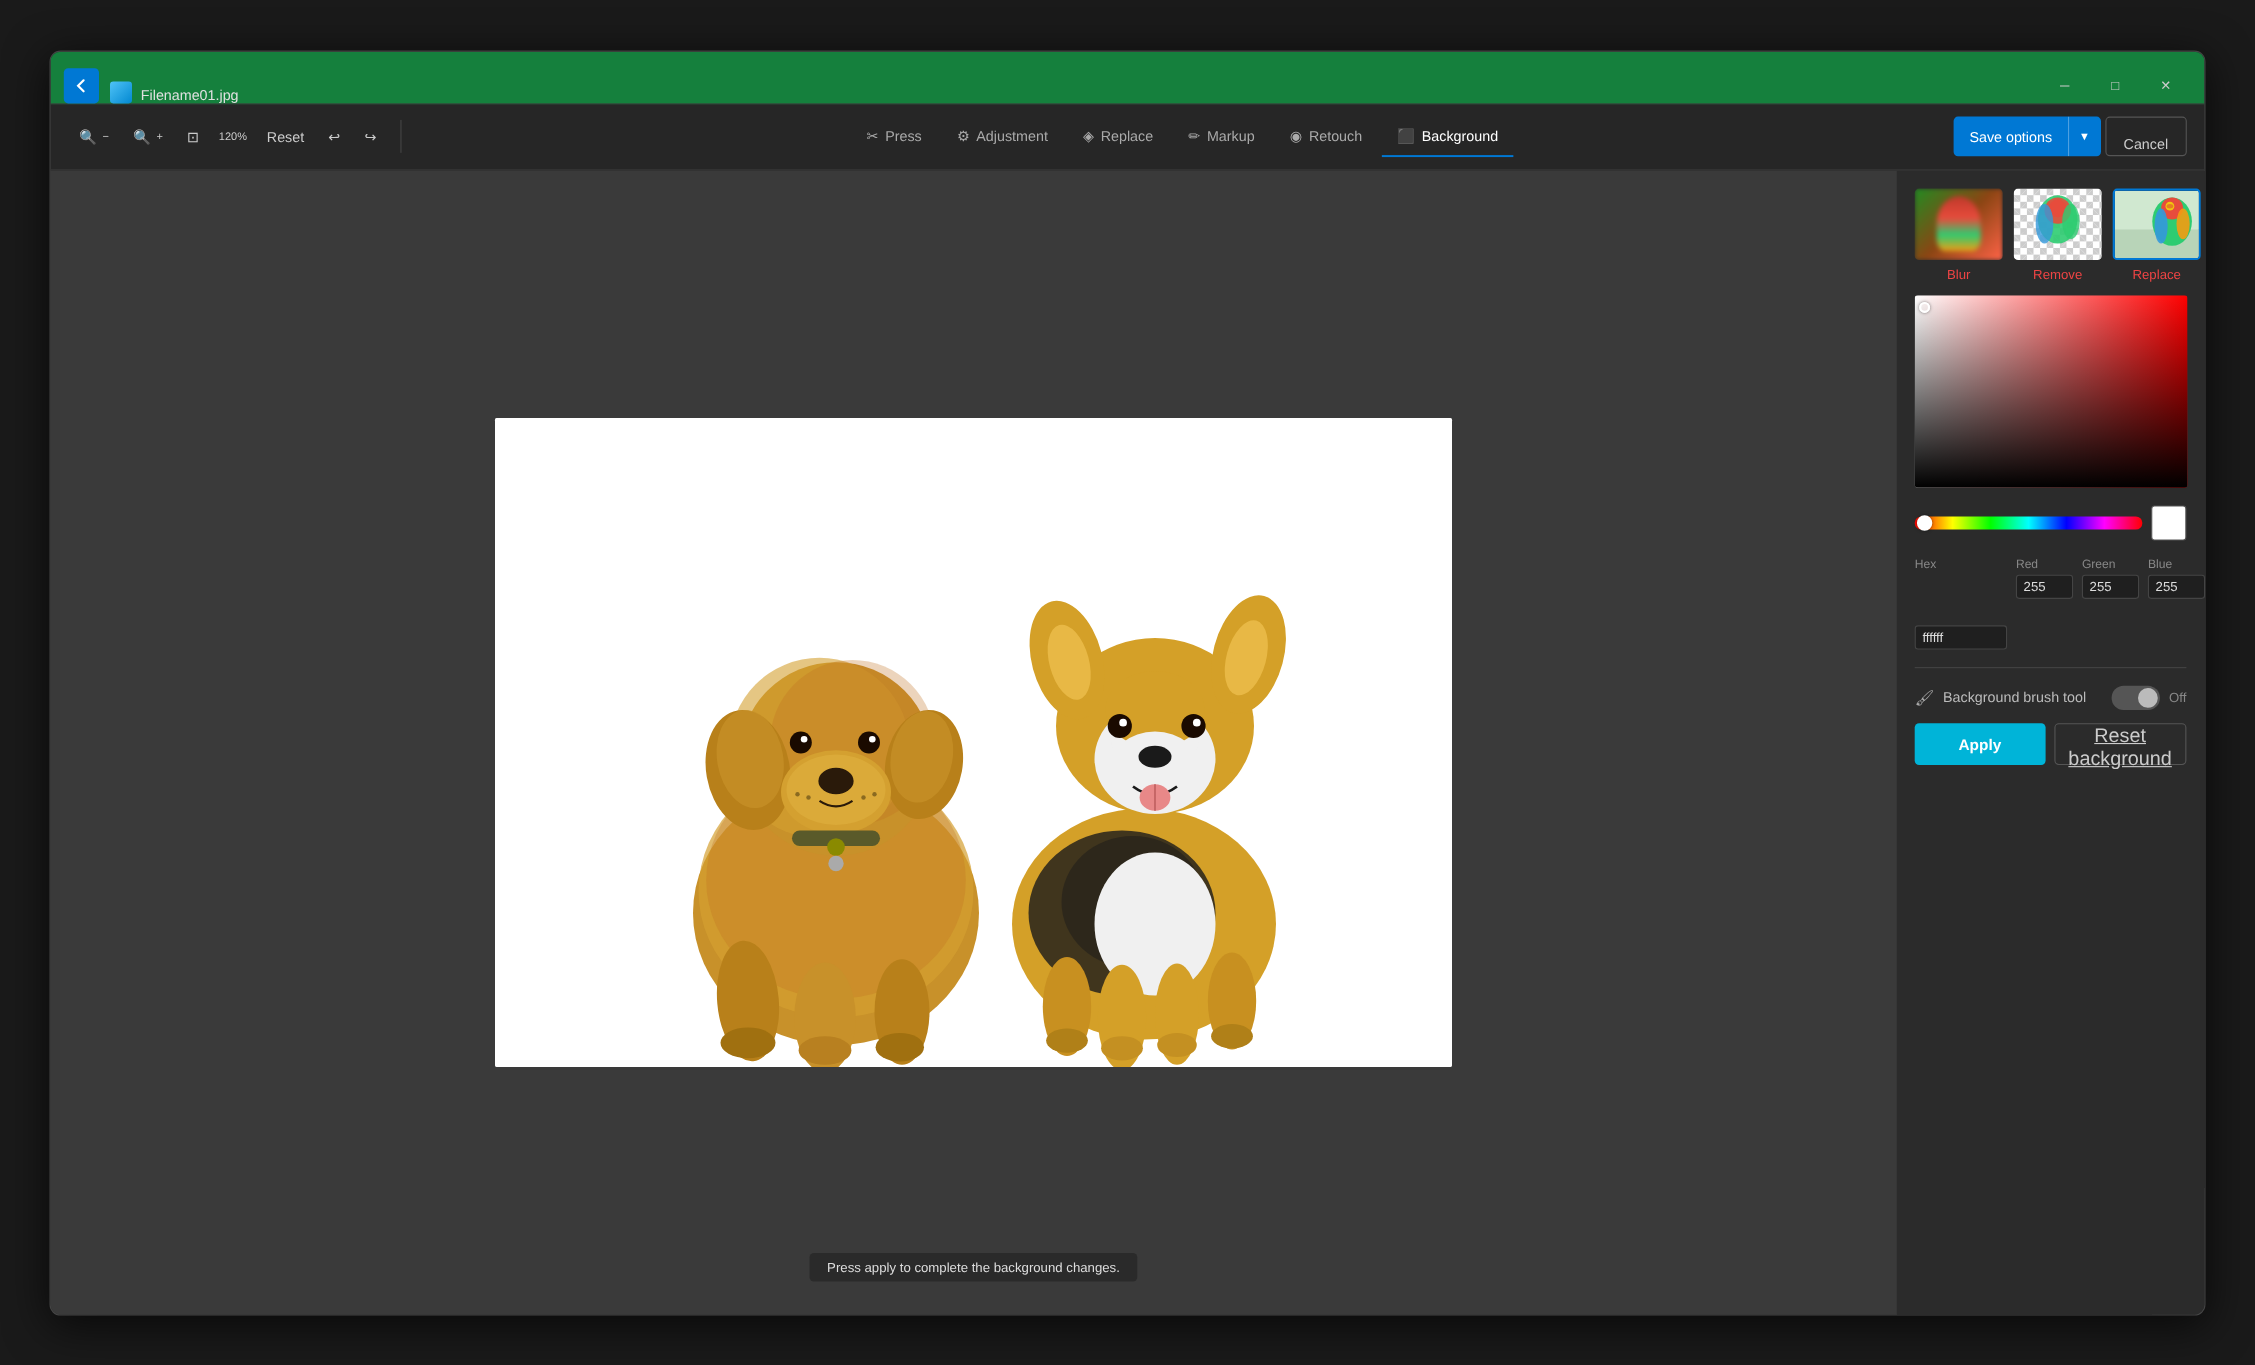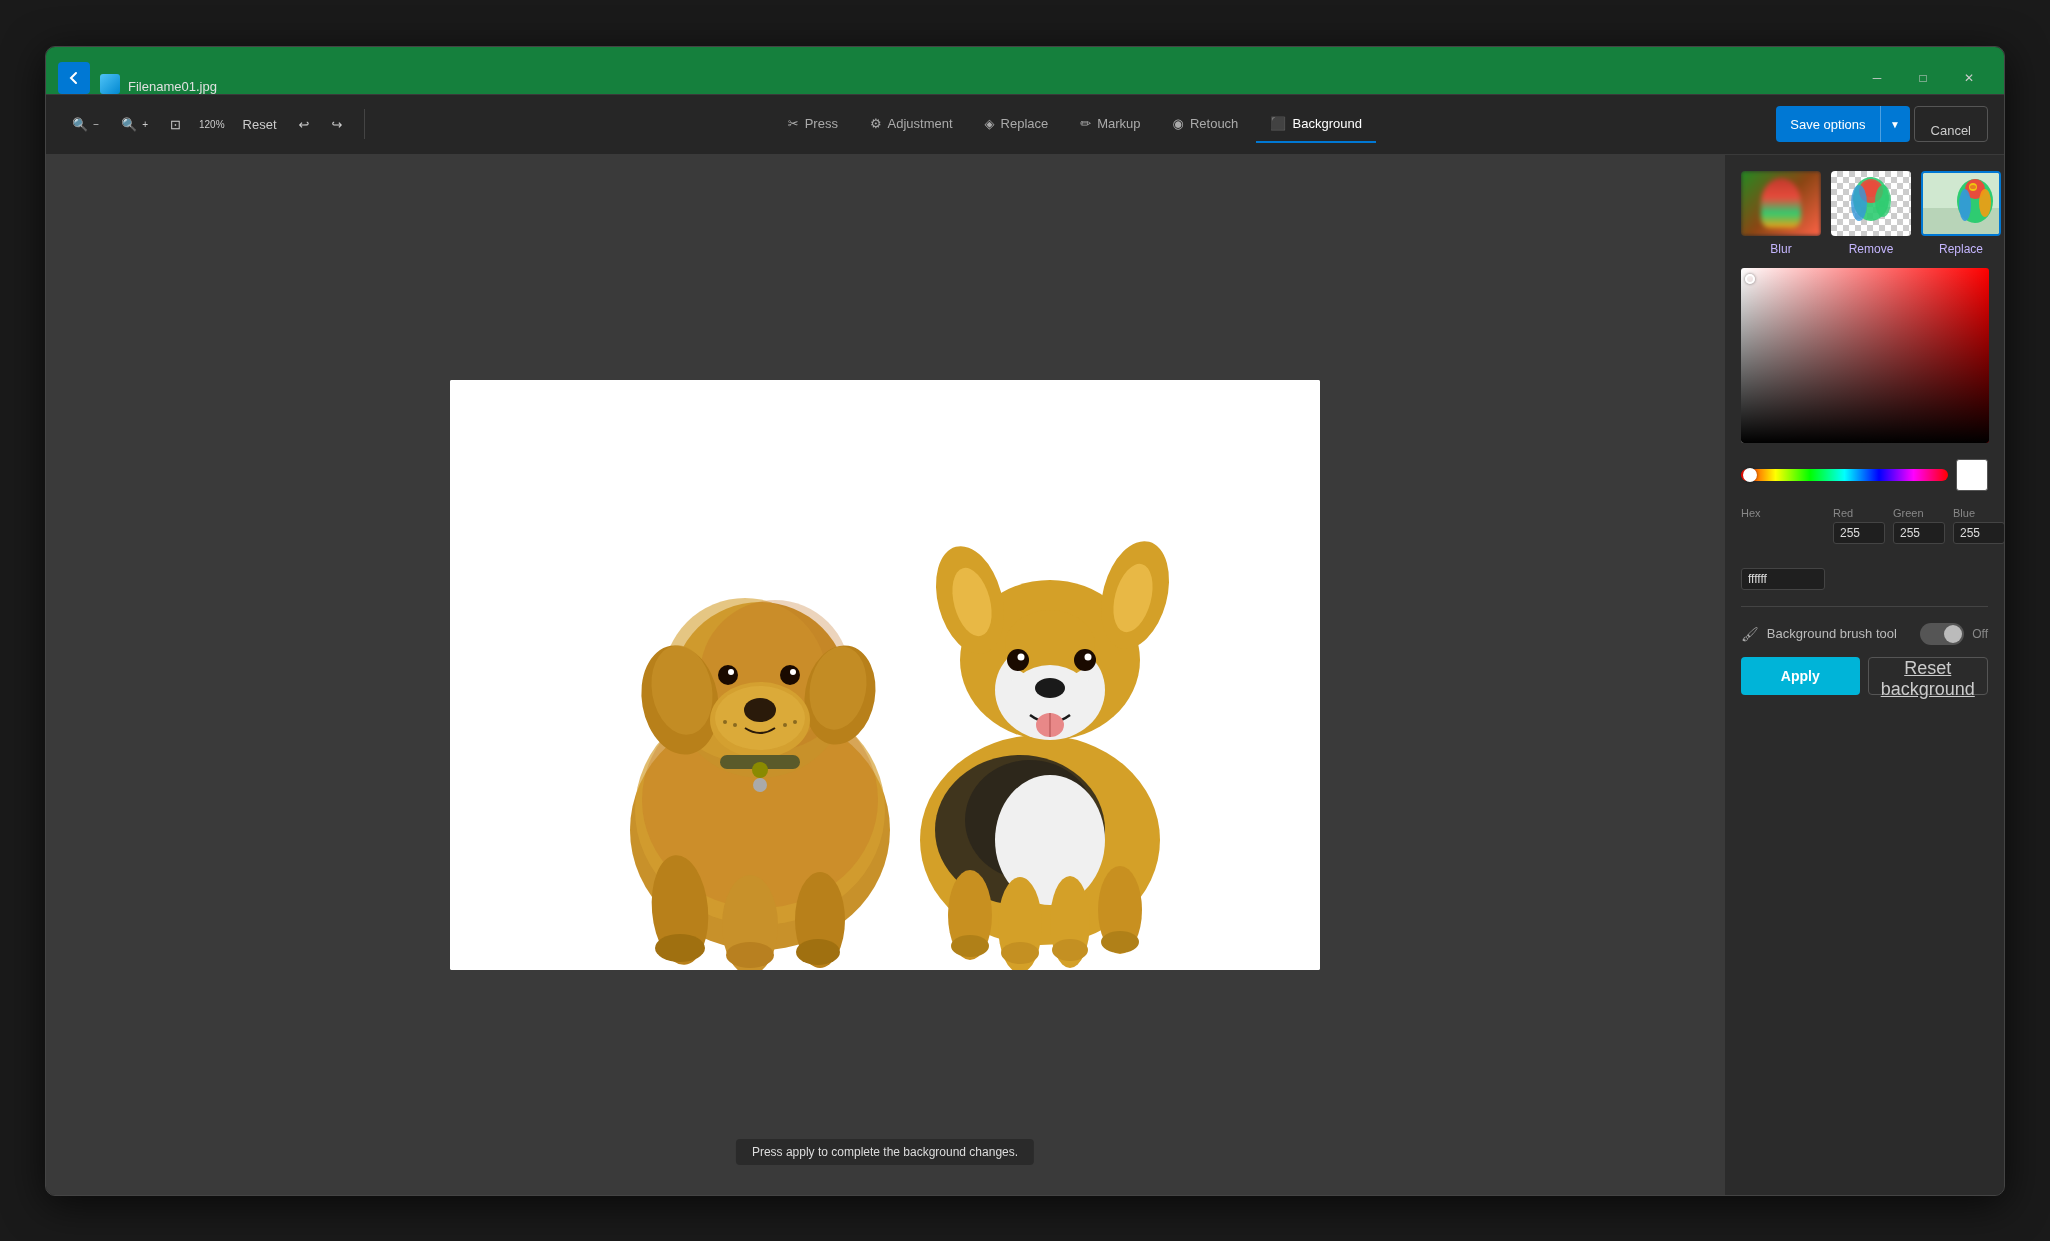--- a/index.html
+++ b/index.html
@@ -262,7 +262,7 @@
       border: 2px solid #0078d4;
     }
     .preset-label {
-      color: #c4b5fd;
+      color: #ef4444;
       font-size: 12px;
       text-align: right;
     }

